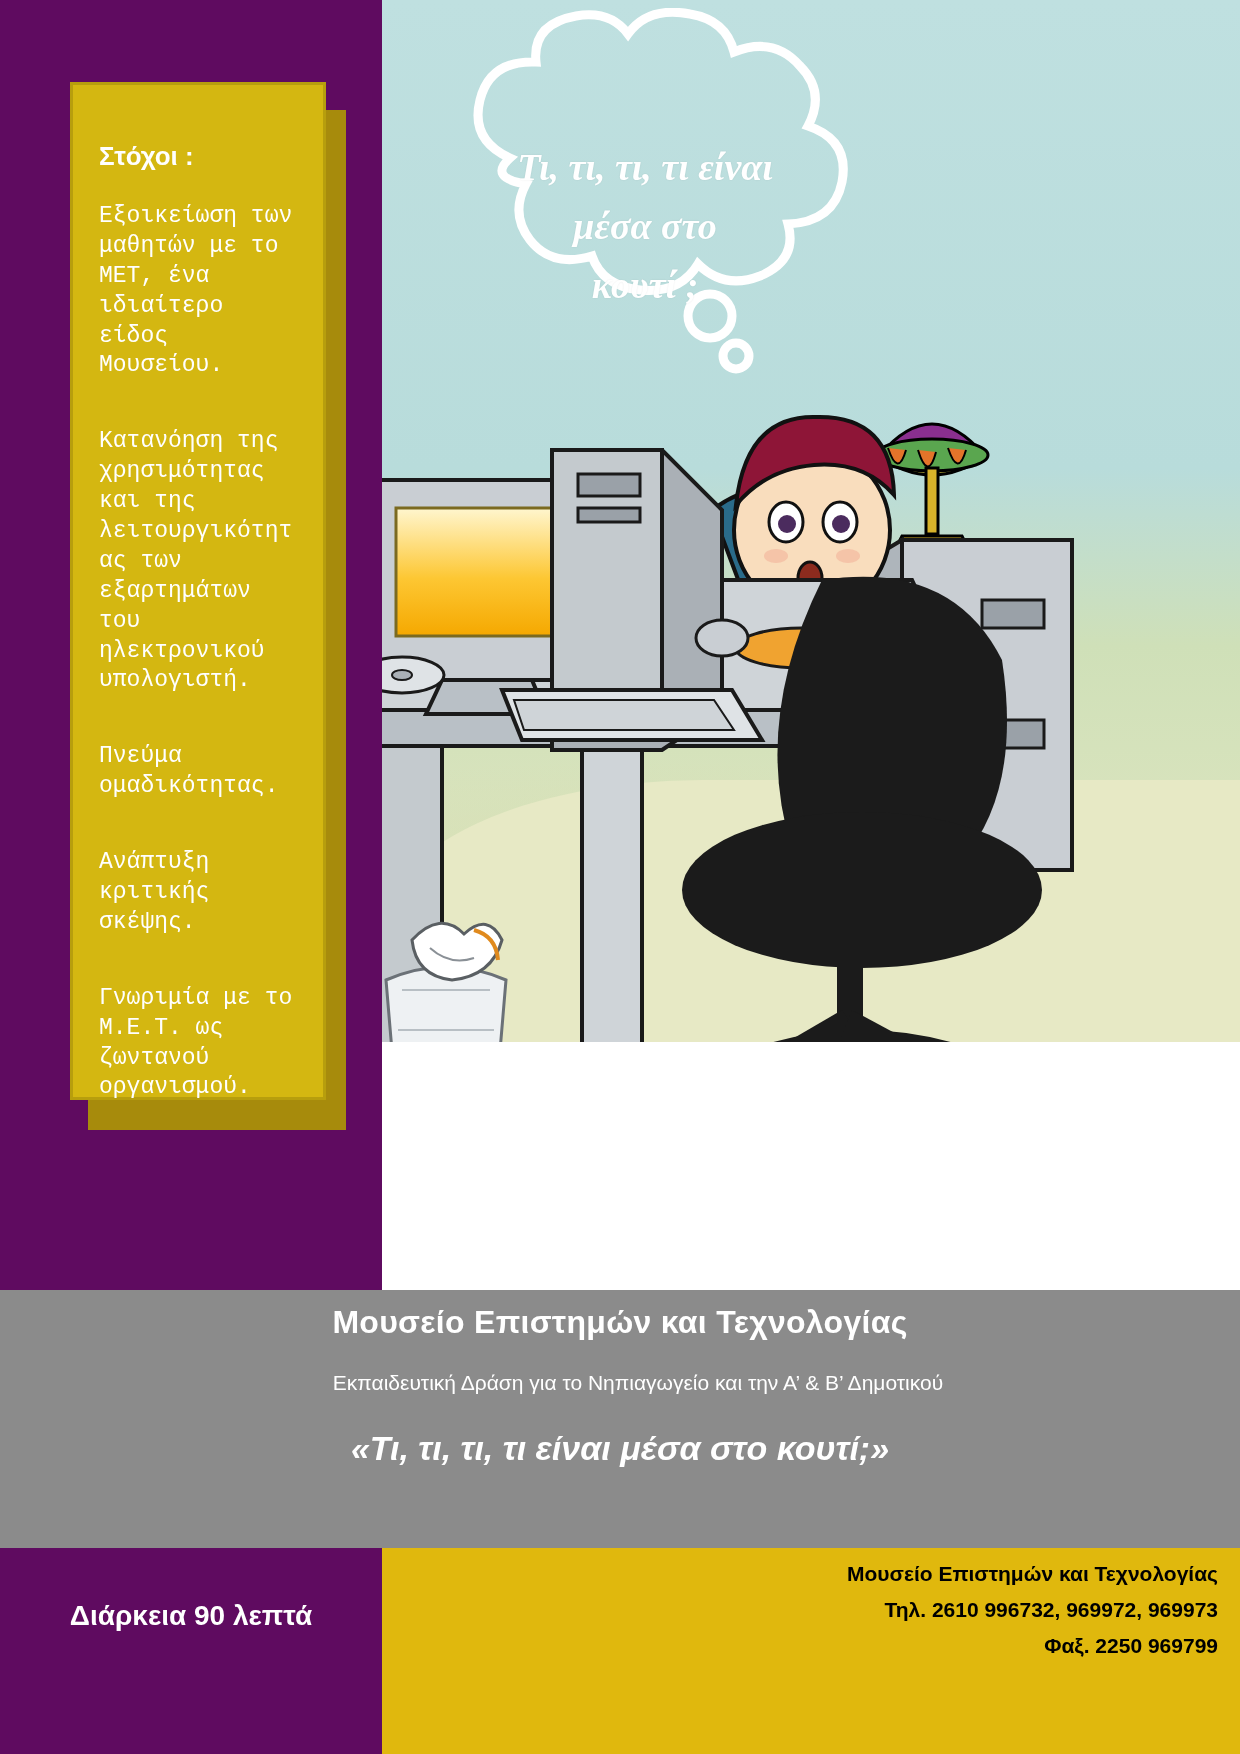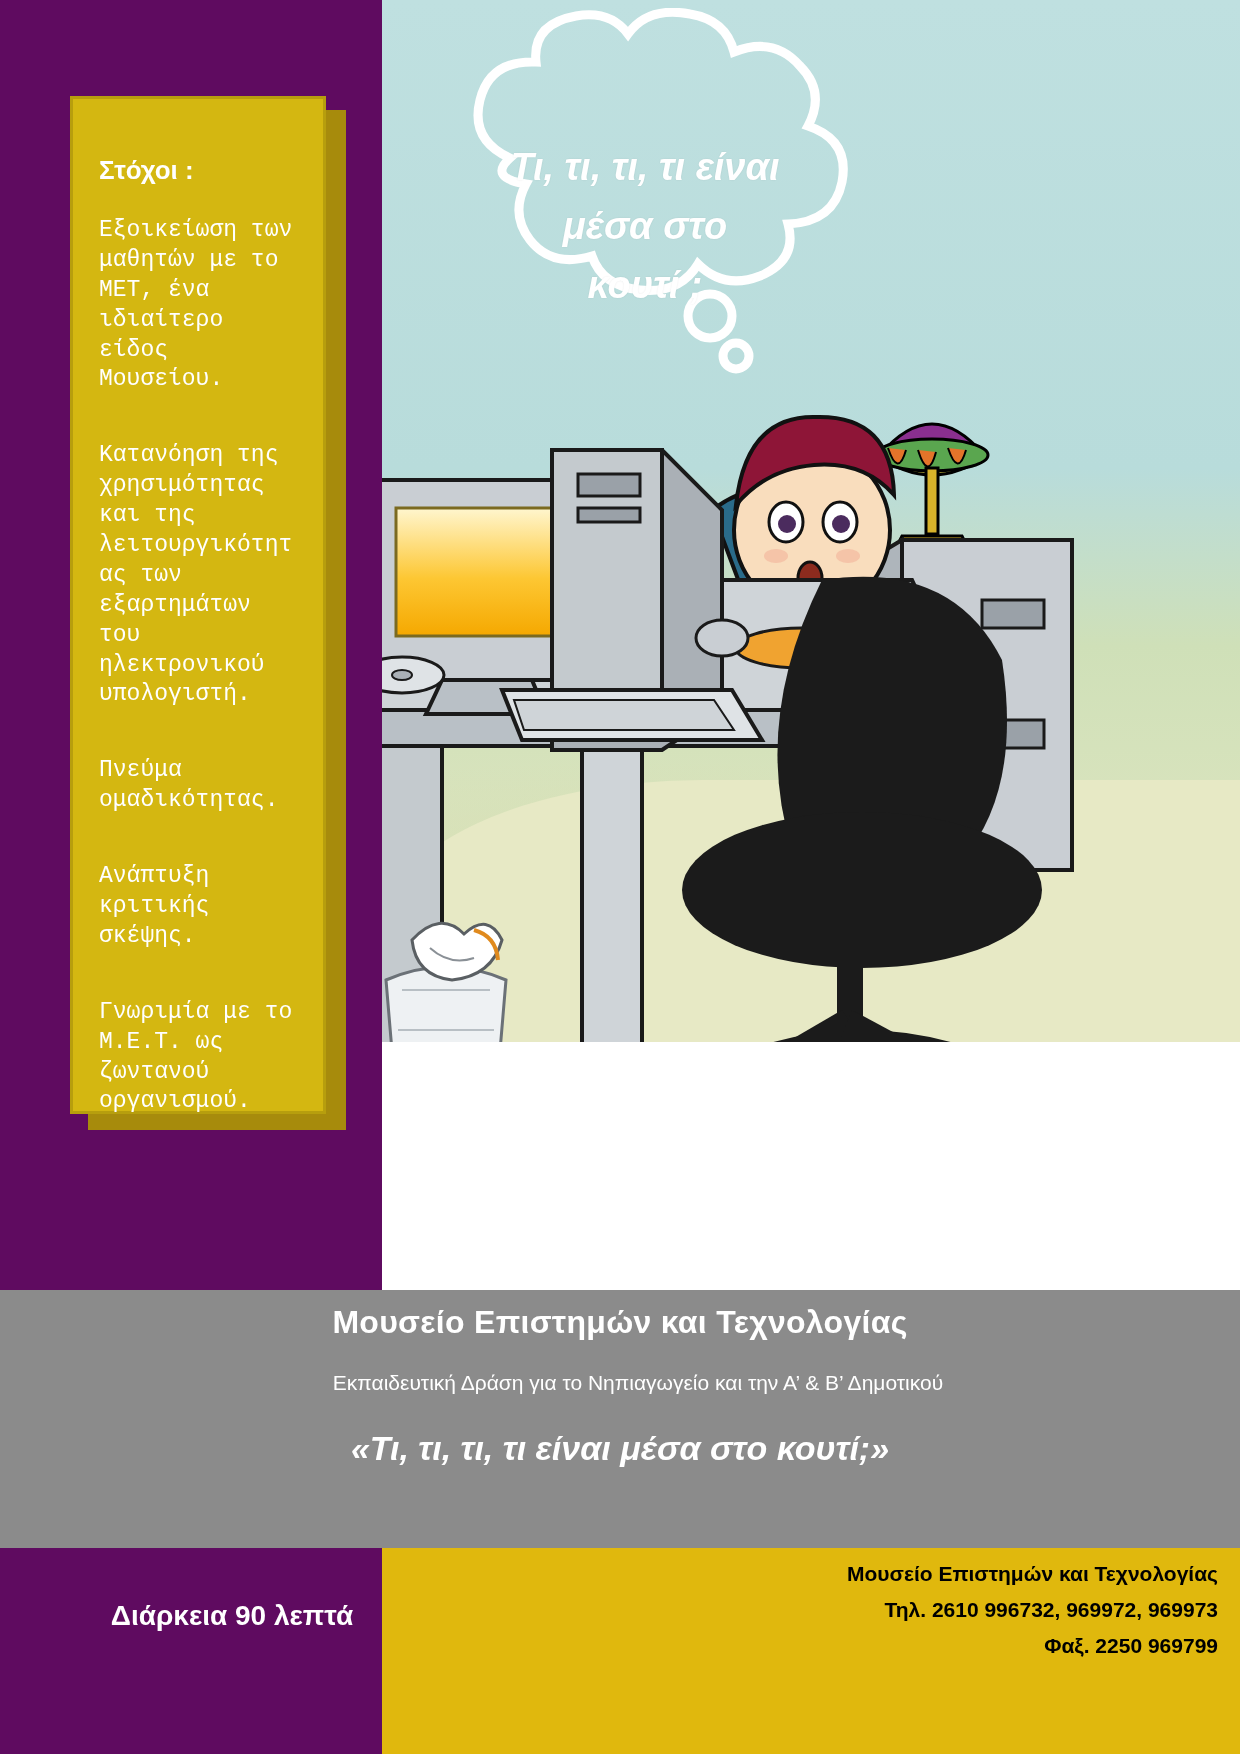--- a/index.html
+++ b/index.html
@@ -84,7 +84,7 @@
   }
   .goals-box {
     position: absolute;
-    left: 70px; top: 96px;
+    left: 70px; top: 82px;
     width: 256px; height: 1018px;
     background: #d4b711;
     border: 3px solid #b79e0d;

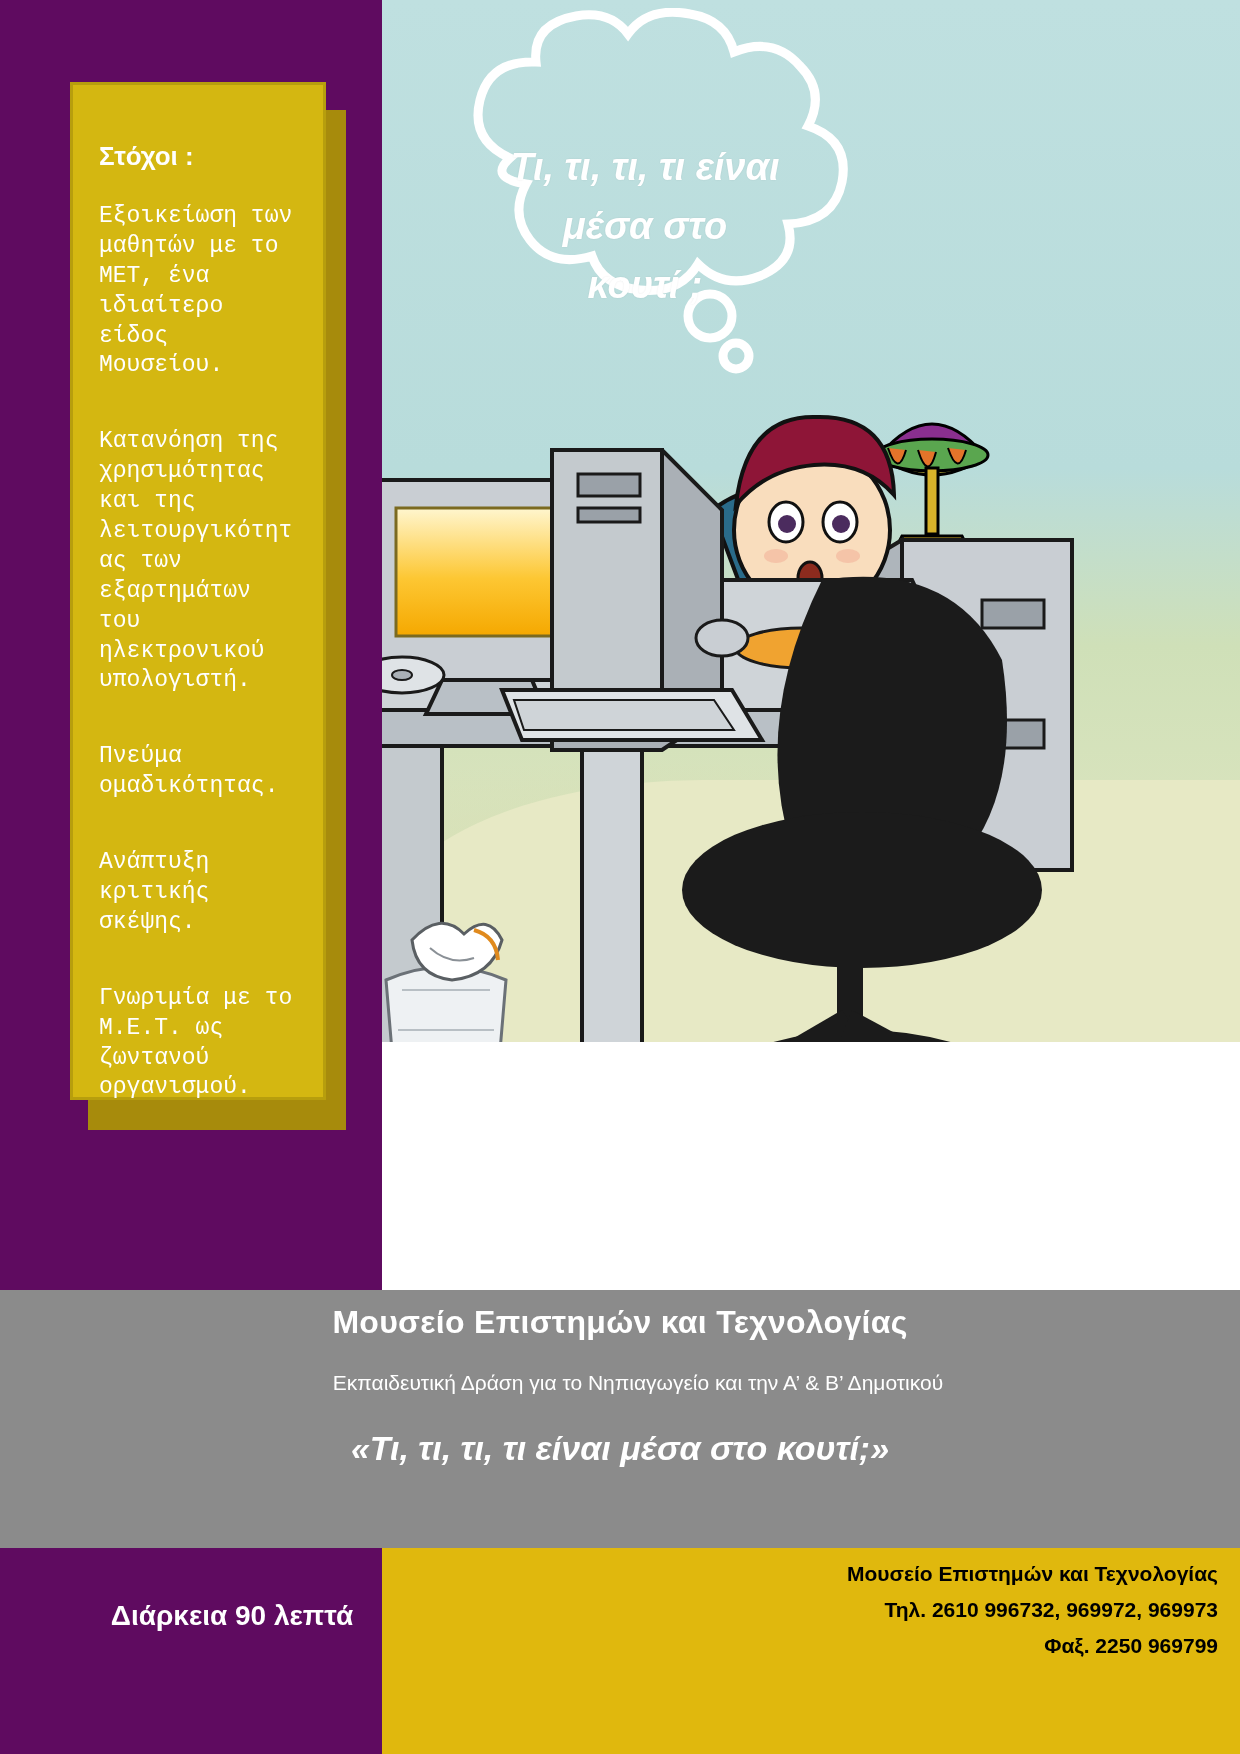--- a/index.html
+++ b/index.html
@@ -40,6 +40,7 @@
     height: 1042px;
     background: linear-gradient(180deg,#bfe0e0 0%, #b8dcdb 45%, #cfe0b8 62%, #e6e8c4 100%);
     overflow: hidden;
+    font-family: Liberation Serif, serif;
   }
   .floor {
     position: absolute;

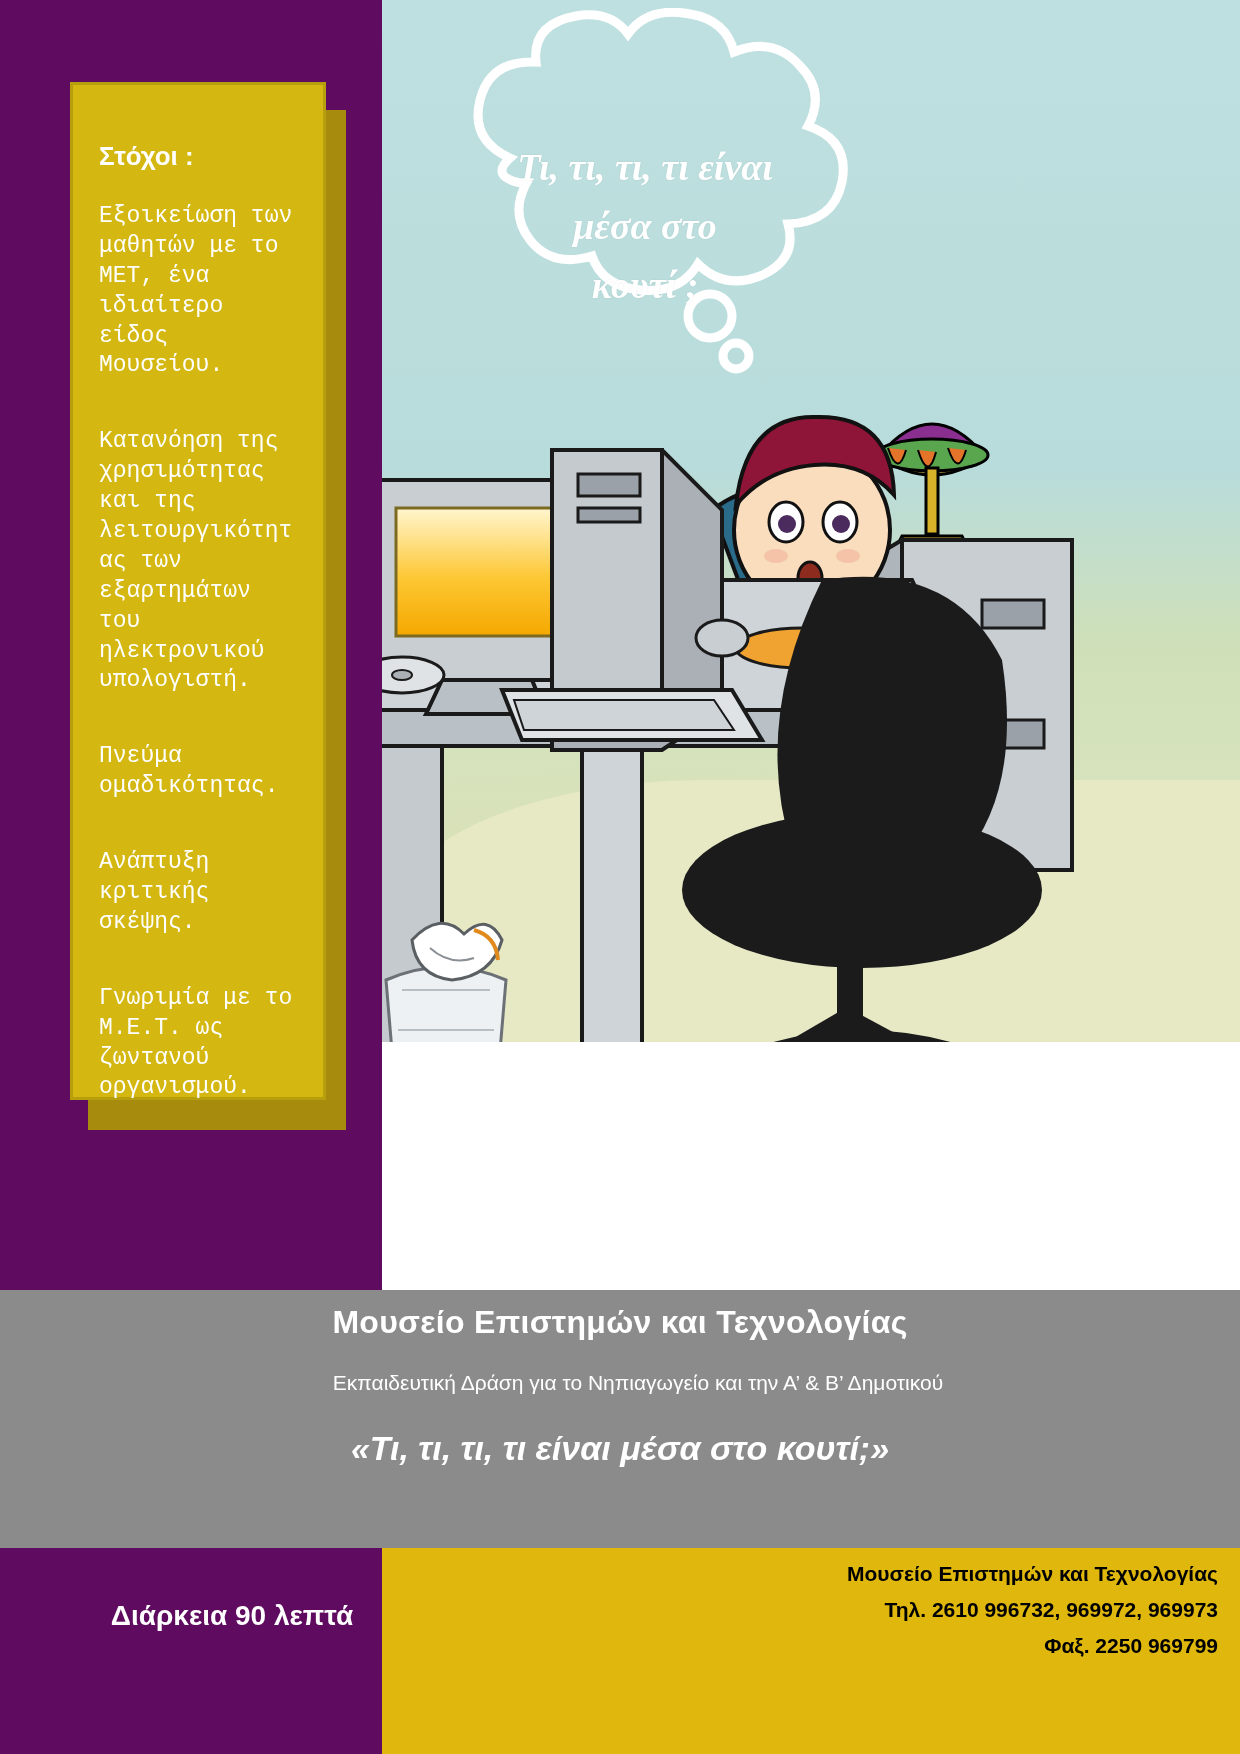--- a/index.html
+++ b/index.html
@@ -169,7 +169,6 @@
     color: #ffffff;
     font-size: 28px;
     font-weight: bold;
-    margin-left: 41px;
   }
   .contact {
     position: absolute;

